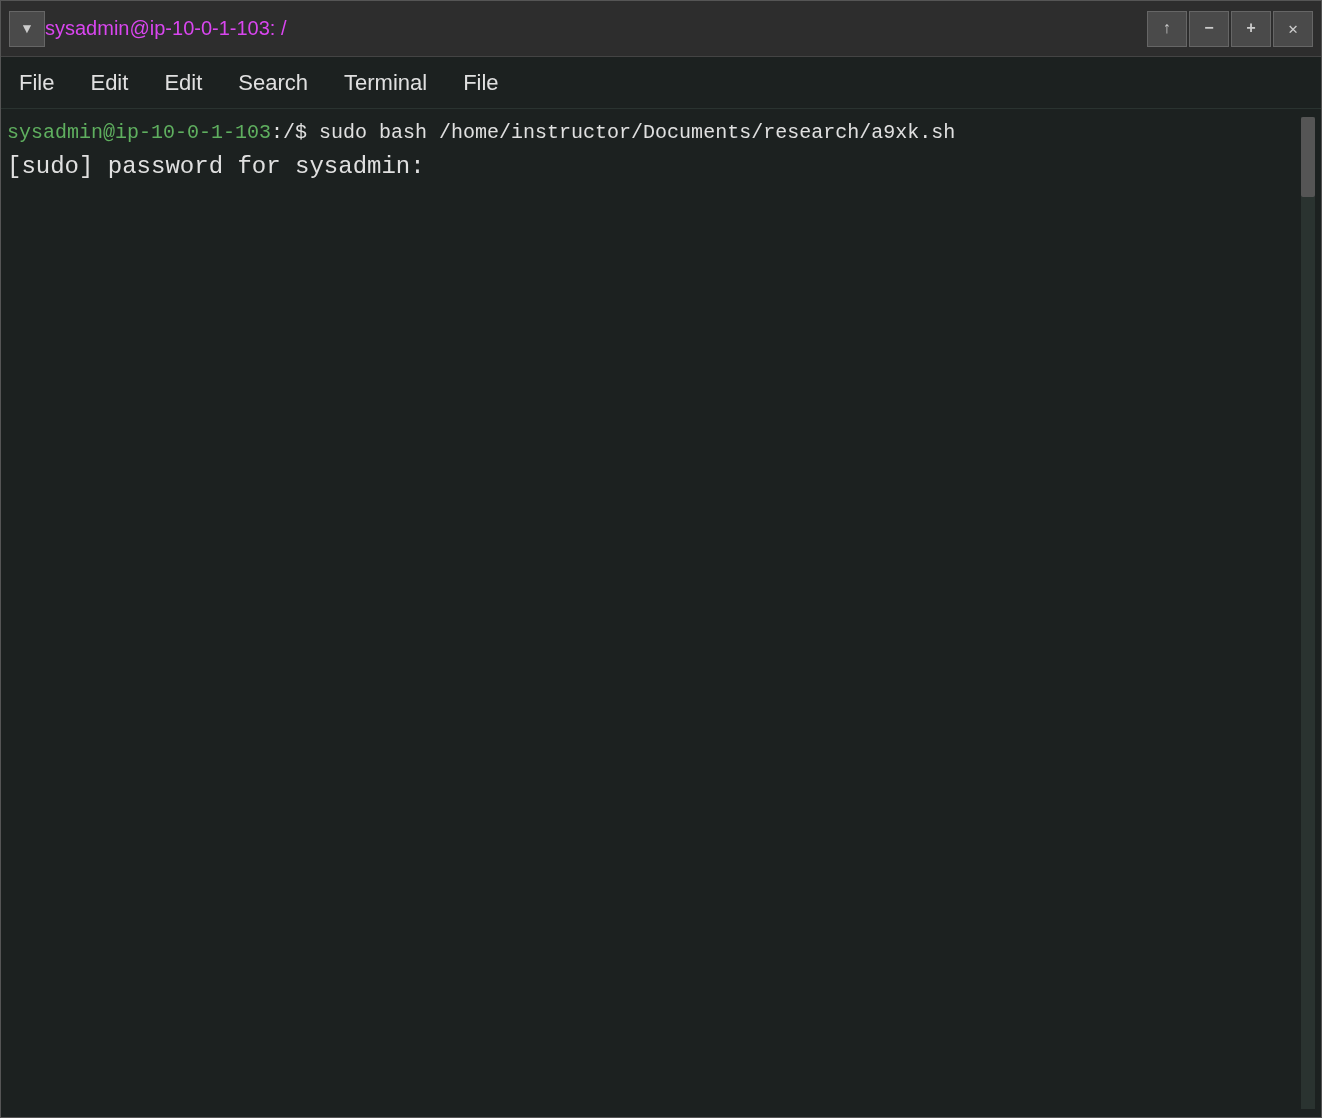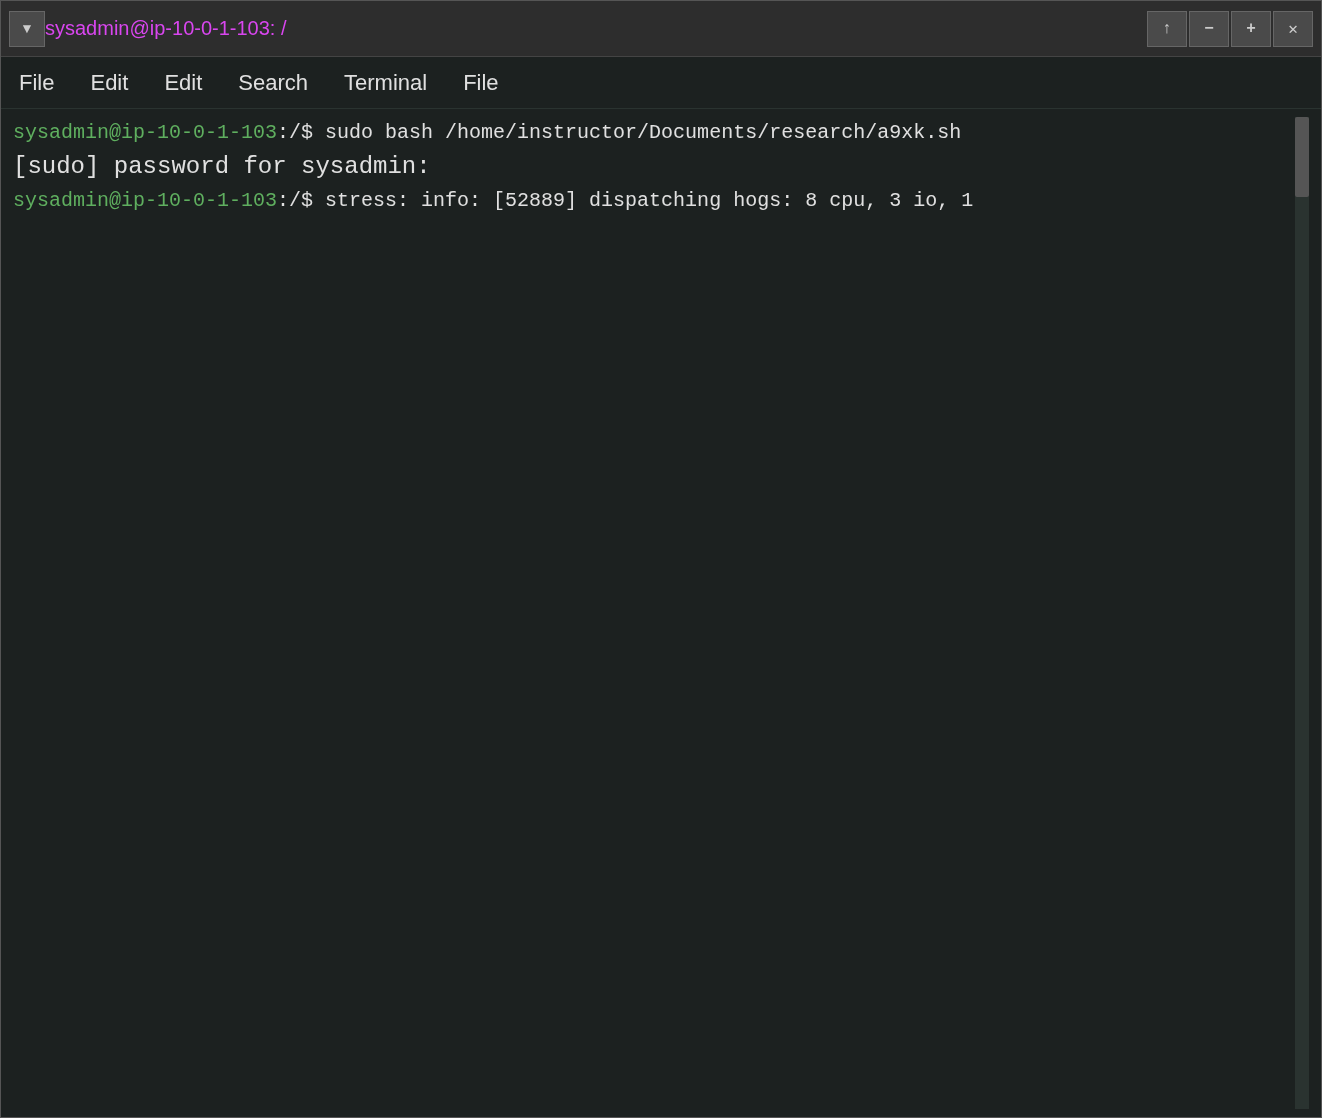--- a/index.html
+++ b/index.html
@@ -105,7 +105,7 @@
     .terminal-body {
       flex: 1;
       background: #1c2120;
-      padding: 8px 12px;
+      padding: 8px 6px;
       overflow: hidden;
       position: relative;
       display: flex;

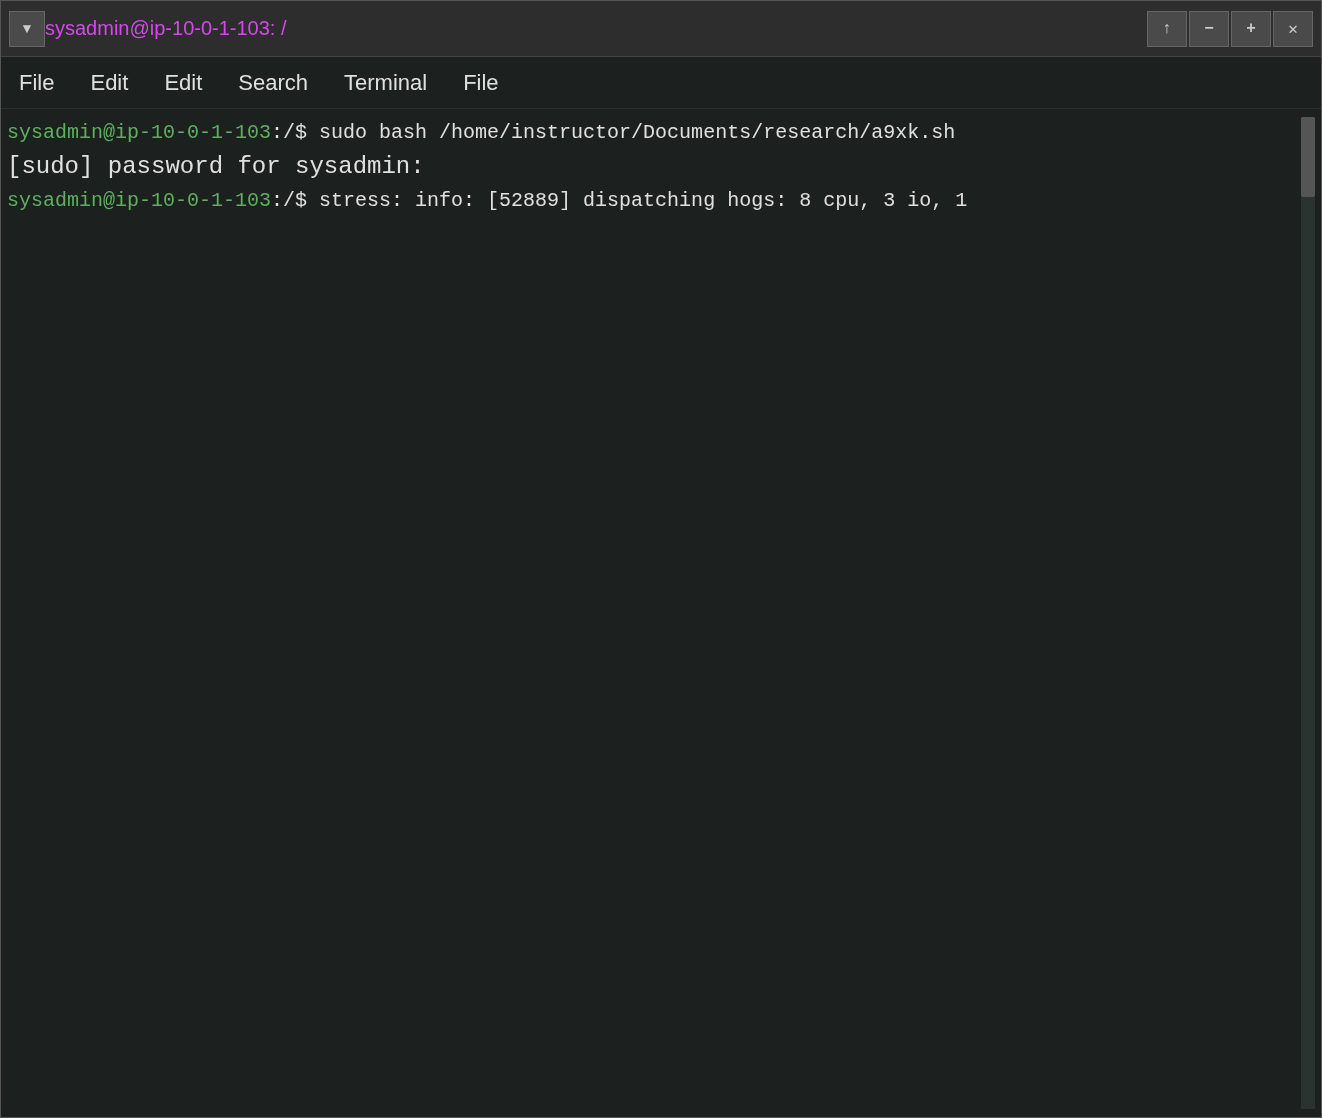--- a/index.html
+++ b/index.html
@@ -202,9 +202,6 @@
         <span class="output-text">[sudo] password for sysadmin:</span>
       </span>
 
-      <span class="line-block">
-        <span class="prompt">sysadmin@ip-10-0-1-103</span><span class="prompt-path">:/$ </span><span class="command-text">stress: info: [52889] dispatching hogs: 8 cpu, 3 io, 1</span>
-      </span>
 
 
       <span class="spacer-line"></span>

